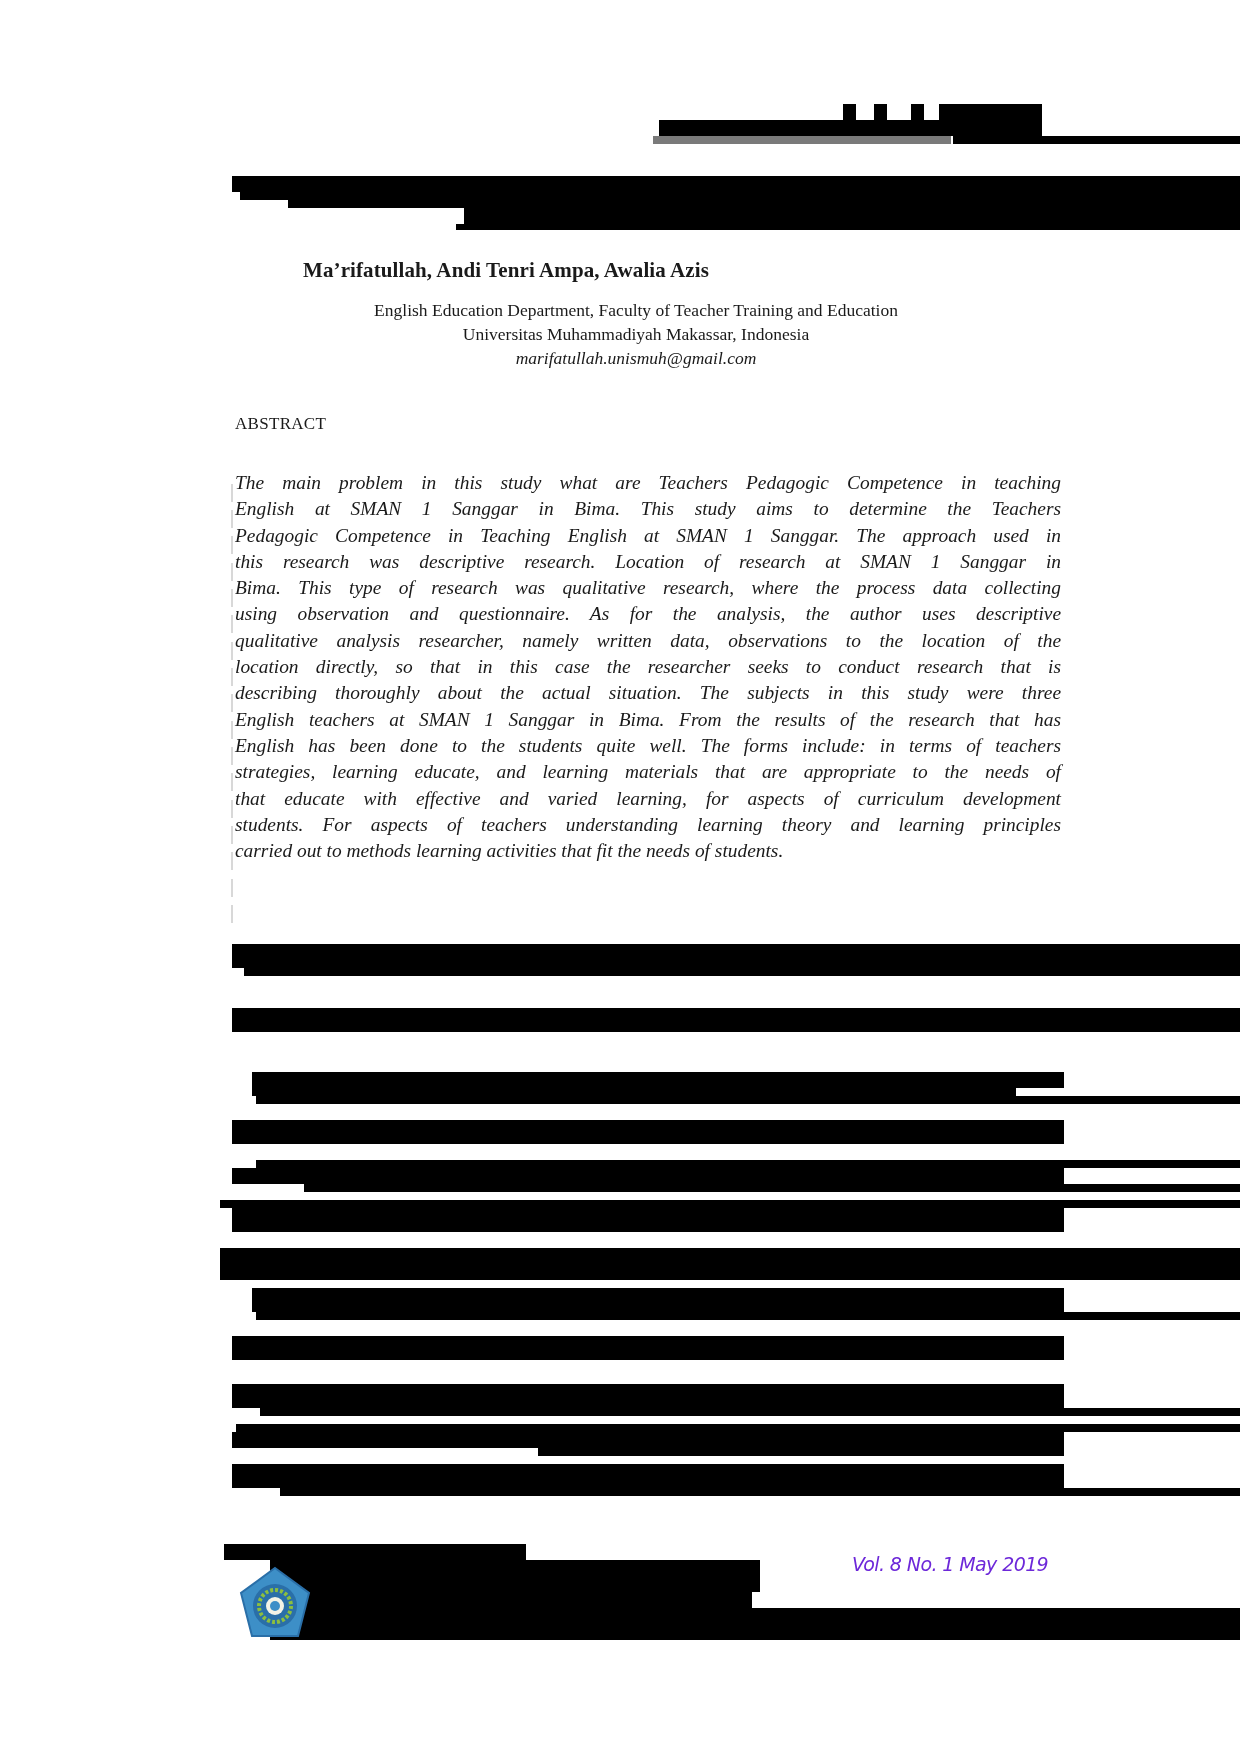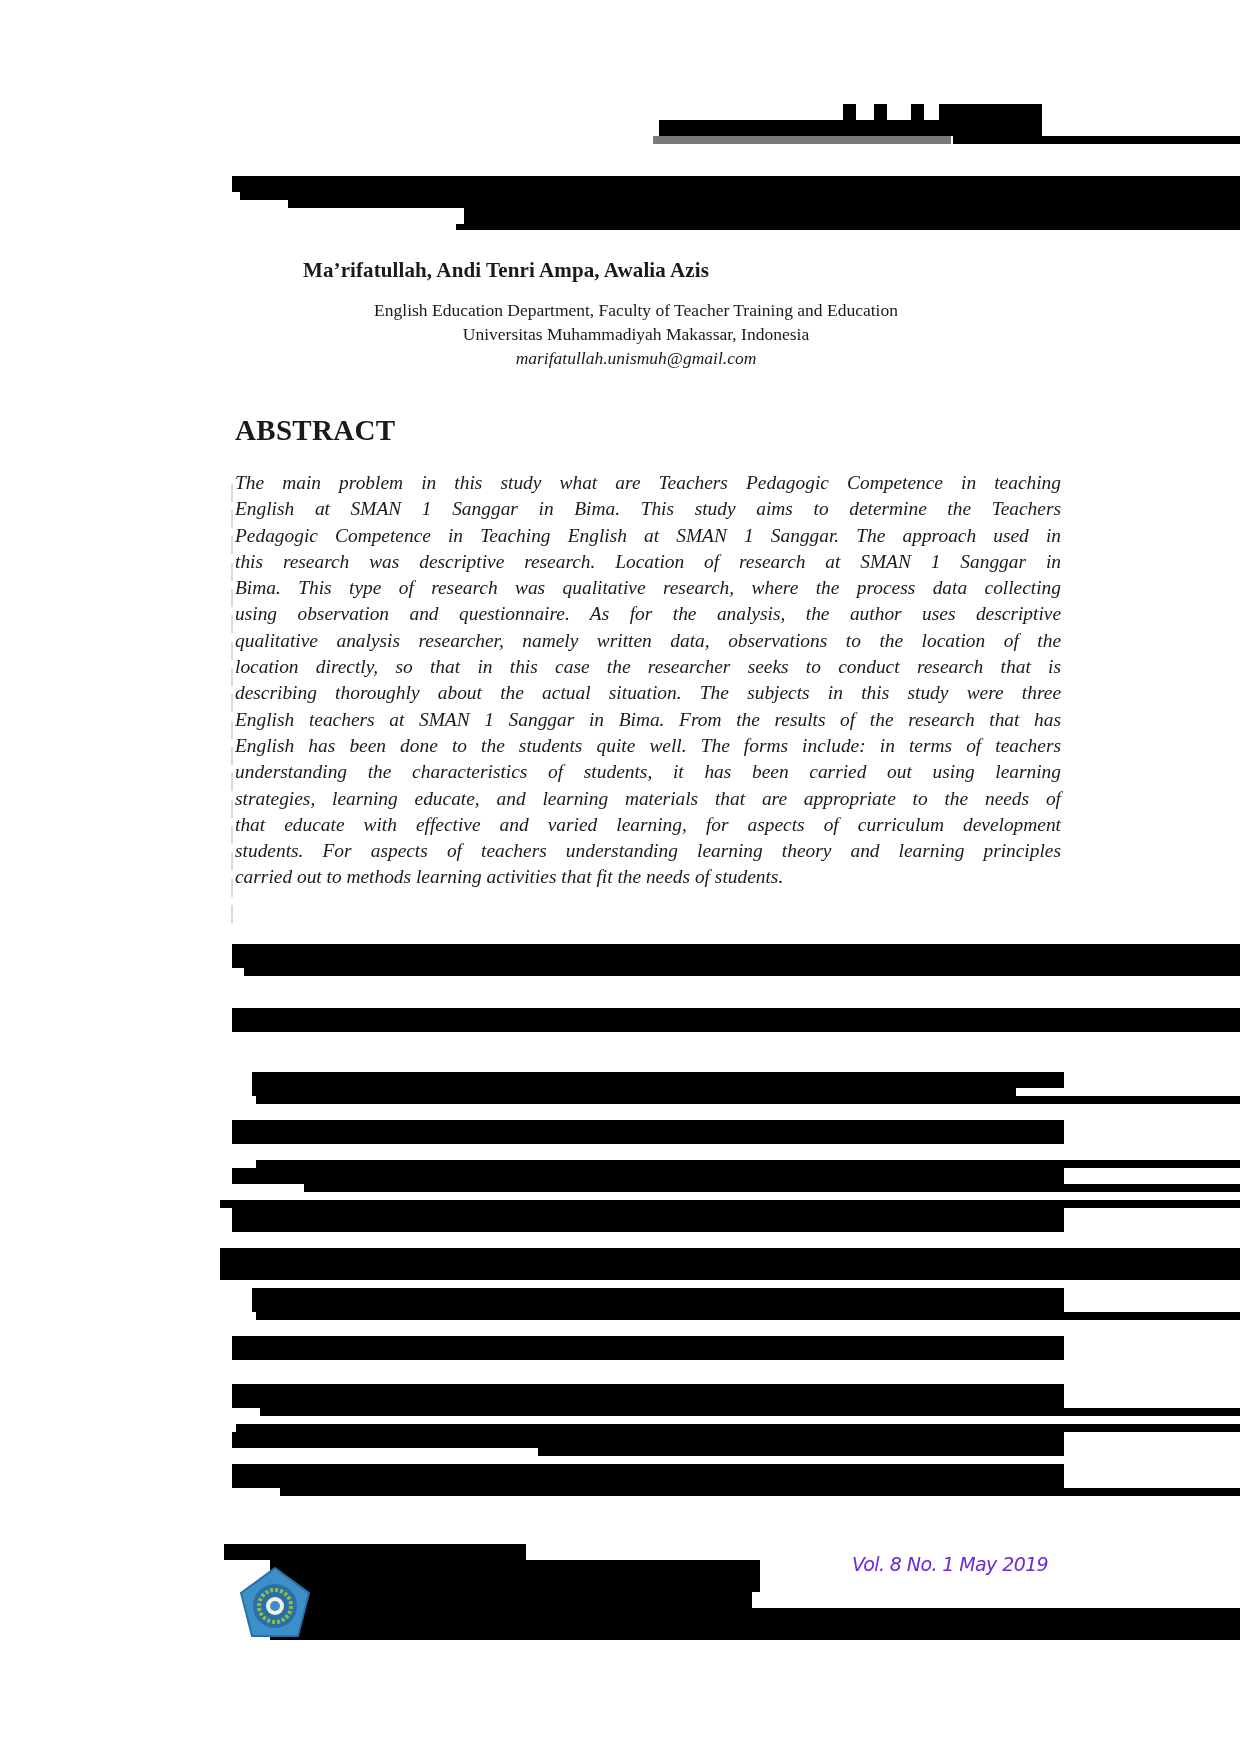--- a/index.html
+++ b/index.html
@@ -13,7 +13,7 @@
   .affil.l1 { top: 298px; }
   .affil.l2 { top: 322px; }
   .affil.l3 { top: 346px; font-style: italic; }
-  .abstract-heading { position: absolute; left: 235px; top: 414px; font-weight: bold; font-size: 29px; letter-spacing: 0.3px; }
+  .abstract-heading { position: absolute; left: 235px; top: 414px; font-weight: normal; font-size: 17px; letter-spacing: 0.3px; }
   .abstract-body { position: absolute; left: 235px; top: 470px; width: 826px;
                    font-style: italic; font-size: 19.4px; line-height: 26.3px; }
   .abstract-body .ln { display: block; text-align: justify; text-align-last: justify; white-space: nowrap; height: 26.3px; }

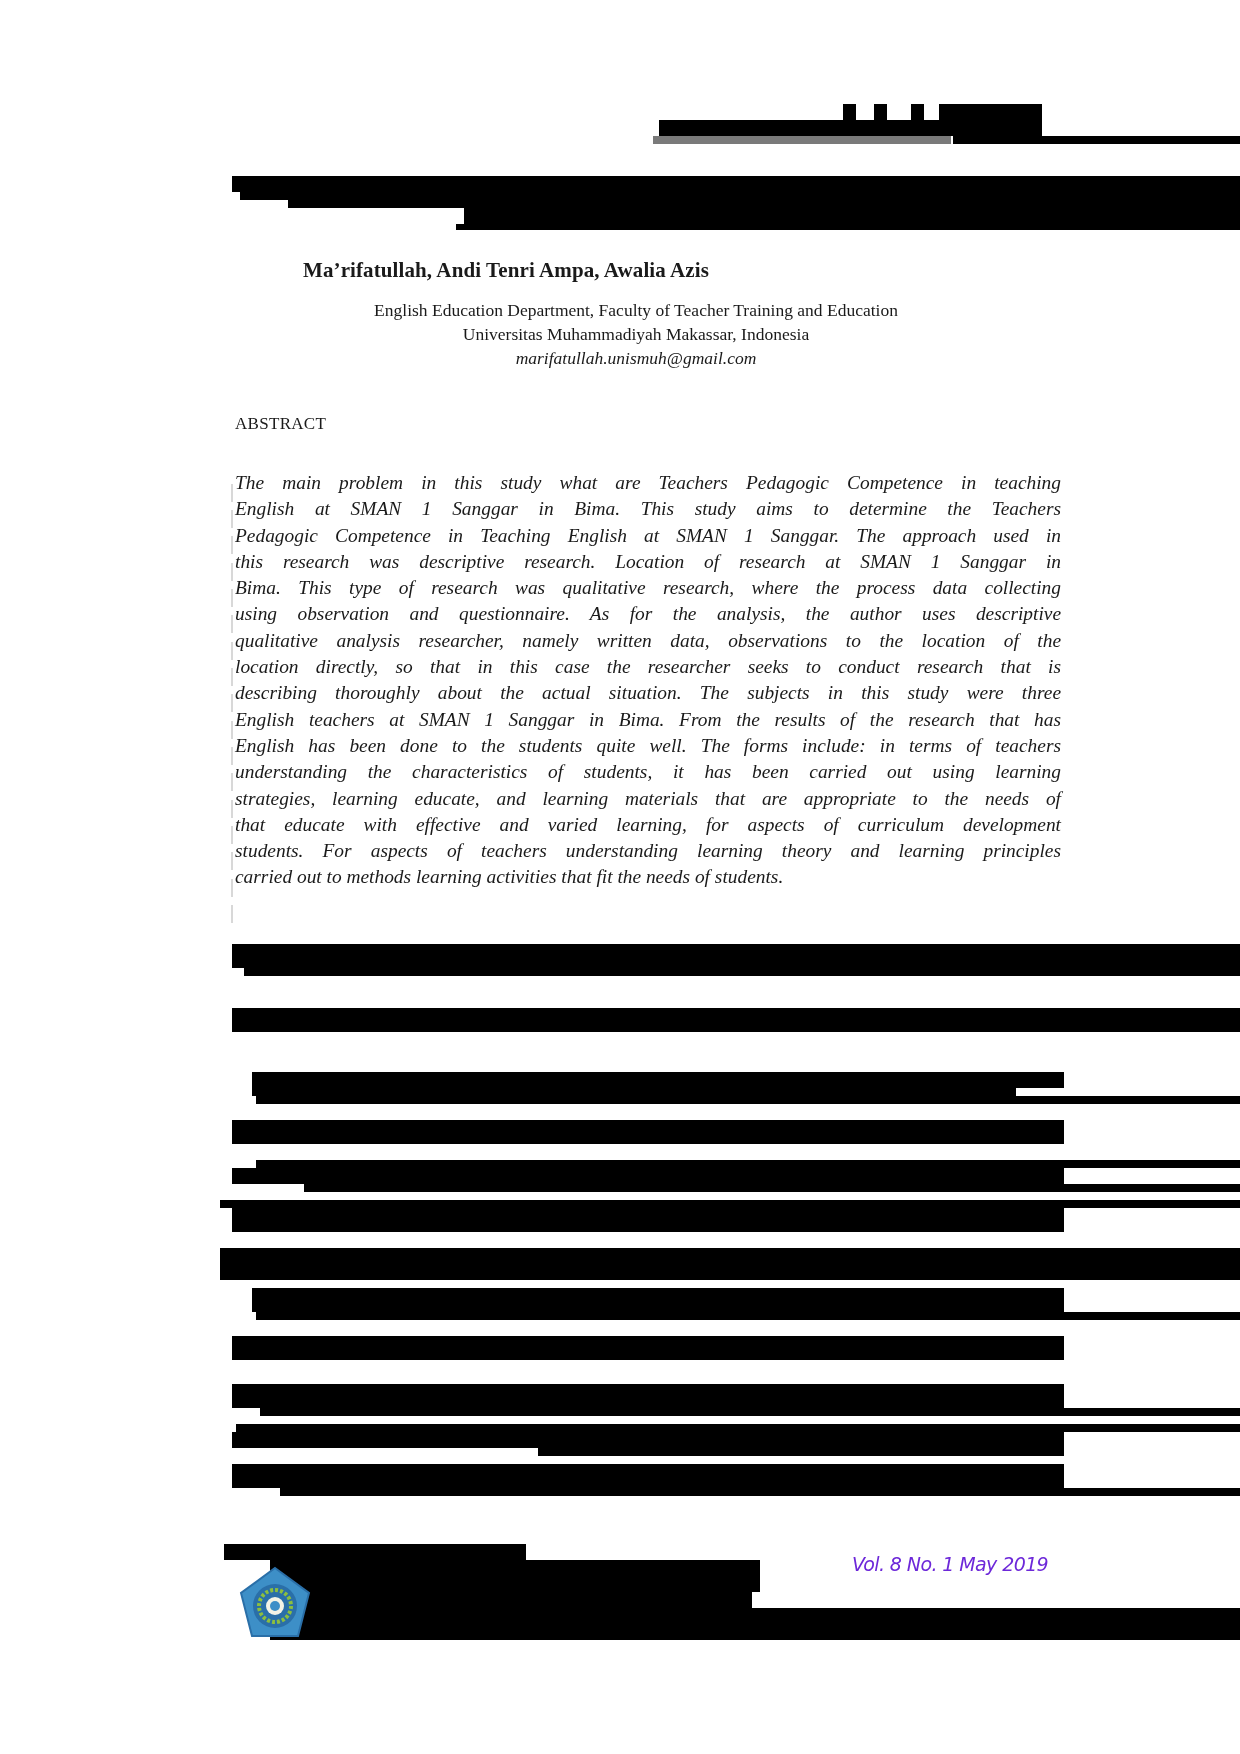--- a/index.html
+++ b/index.html
@@ -109,7 +109,6 @@
     <span class="ln">describing thoroughly about the actual situation. The subjects in this study were three</span>
     <span class="ln">English teachers at SMAN 1 Sanggar in Bima. From the results of the research that has</span>
     <span class="ln">English has been done to the students quite well. The forms include: in terms of teachers</span>
-    <span class="ln">understanding the characteristics of students, it has been carried out using learning</span>
     <span class="ln">strategies, learning educate, and learning materials that are appropriate to the needs of</span>
     <span class="ln">that educate with effective and varied learning, for aspects of curriculum development</span>
     <span class="ln">students. For aspects of teachers understanding learning theory and learning principles</span>

